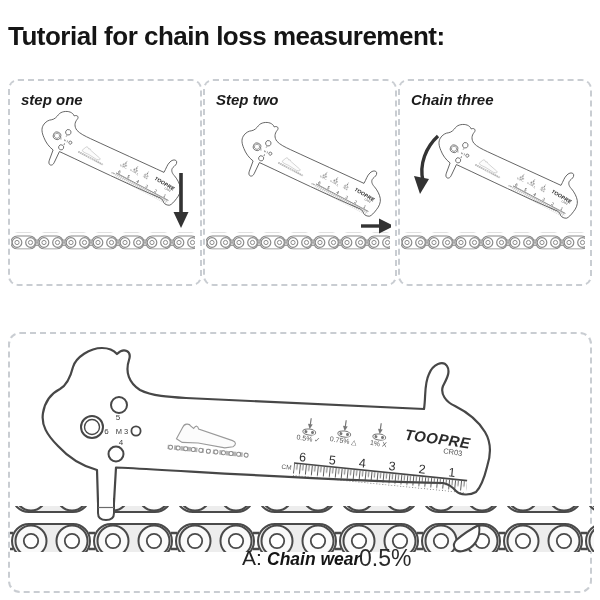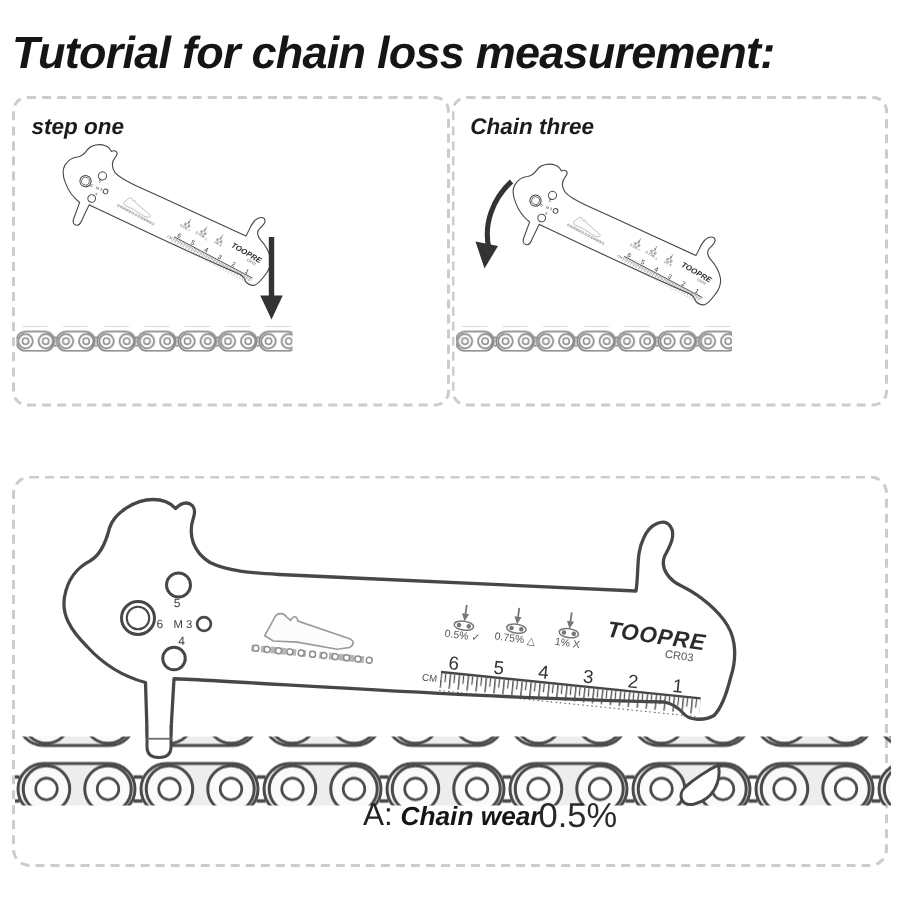--- a/index.html
+++ b/index.html
@@ -9,9 +9,9 @@
     position:relative;overflow:hidden;
   }
   .page-title{
-    margin:20px 8px 12px 8px;
-    font-size:30px;line-height:32px;
-    font-weight:700;font-style:italic;
+    margin:20px 8px 27px 8px;
+    font-size:26px;line-height:32px;
+    font-weight:700;
     letter-spacing:-0.5px;color:#151515;
   }
   .steps{

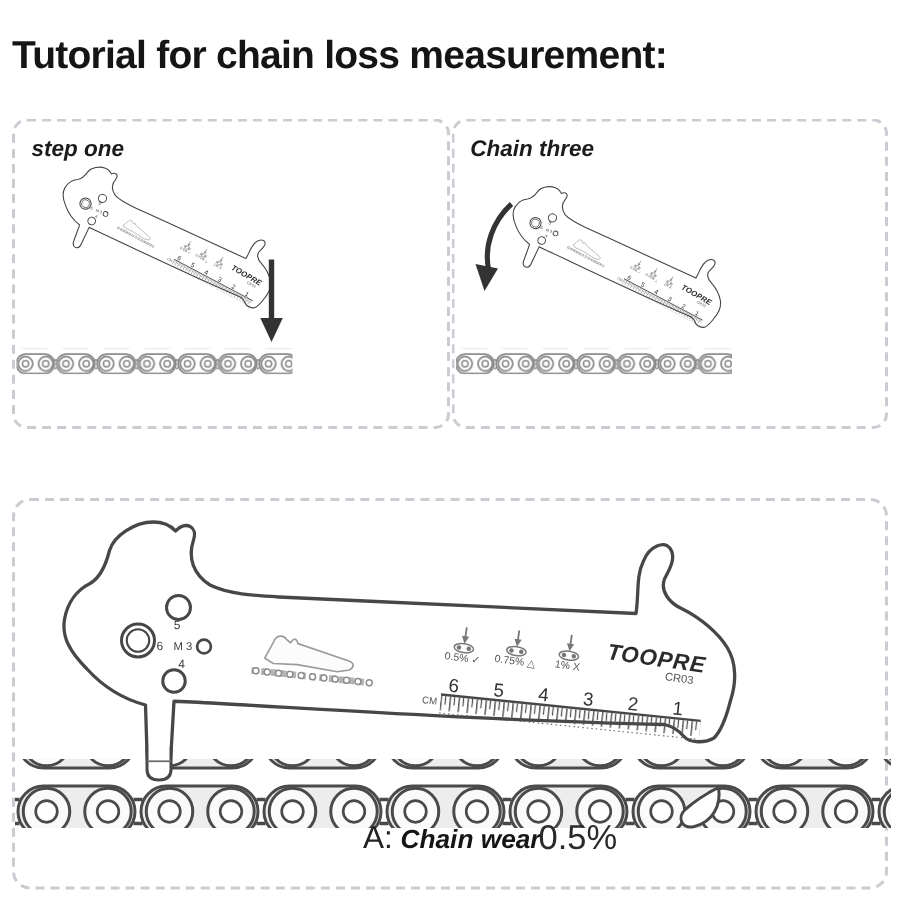--- a/index.html
+++ b/index.html
@@ -54,6 +54,17 @@
     </svg>
   </div>
 
+  <div class="panel">
+    <div class="panel-label">Step two</div>
+    <svg width="186" height="203" viewBox="0 0 186 203">
+      <rect x="1" y="151.5" width="184" height="17" fill="url(#chainSmall)"></rect>
+      <use href="#tool-art" transform="translate(38,26) rotate(22) scale(0.34)"></use>
+      <g>
+        <line x1="156" y1="145" x2="176" y2="145" stroke="#333" stroke-width="3.4"></line>
+        <polygon points="174,137.5 174,152.5 189,145" fill="#333"></polygon>
+      </g>
+    </svg>
+  </div>
 
   <div class="panel">
     <div class="panel-label">Chain three</div>

